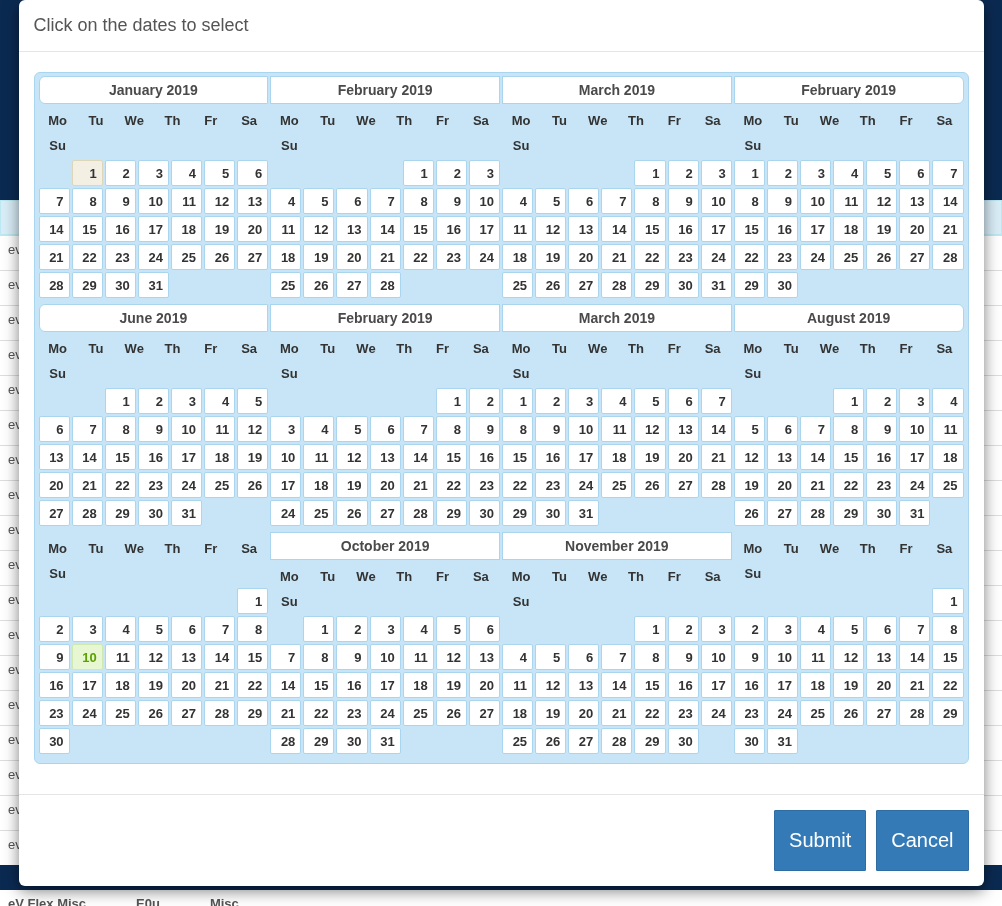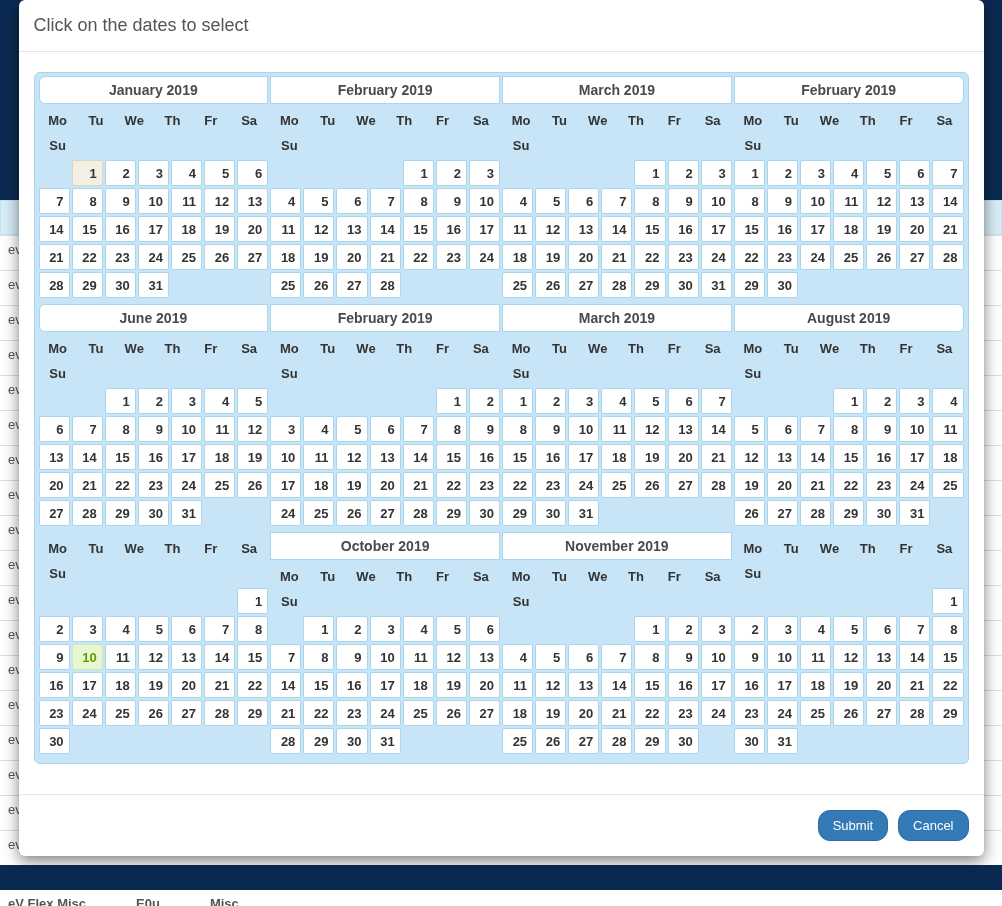--- a/index.html
+++ b/index.html
@@ -28,7 +28,7 @@
   .day.today { background: #e7f7d2; color: #5aa000; border-color: #cfe9b3; }
   .day.picked { background: #f3efe2; border-color: #ded6b9; }
   .modal-footer { border-top: 1px solid #e5e5e5; padding: 15px; text-align: right; margin-top: 25px; }
-  .btn { display: inline-block; padding: 7px 14px; font-size: 13px; border-radius: 12px; border: 1px solid transparent; cursor: pointer; margin-left: 6px; color: #fff; }
+  .btn { display: inline-block; padding: 18px 14px; font-size: 20px; border-radius: 1px; border: 1px solid transparent; cursor: pointer; margin-left: 6px; color: #fff; }
   .btn-primary { background: #337ab7; border-color: #2e6da4; }
 </style>
 </head>

